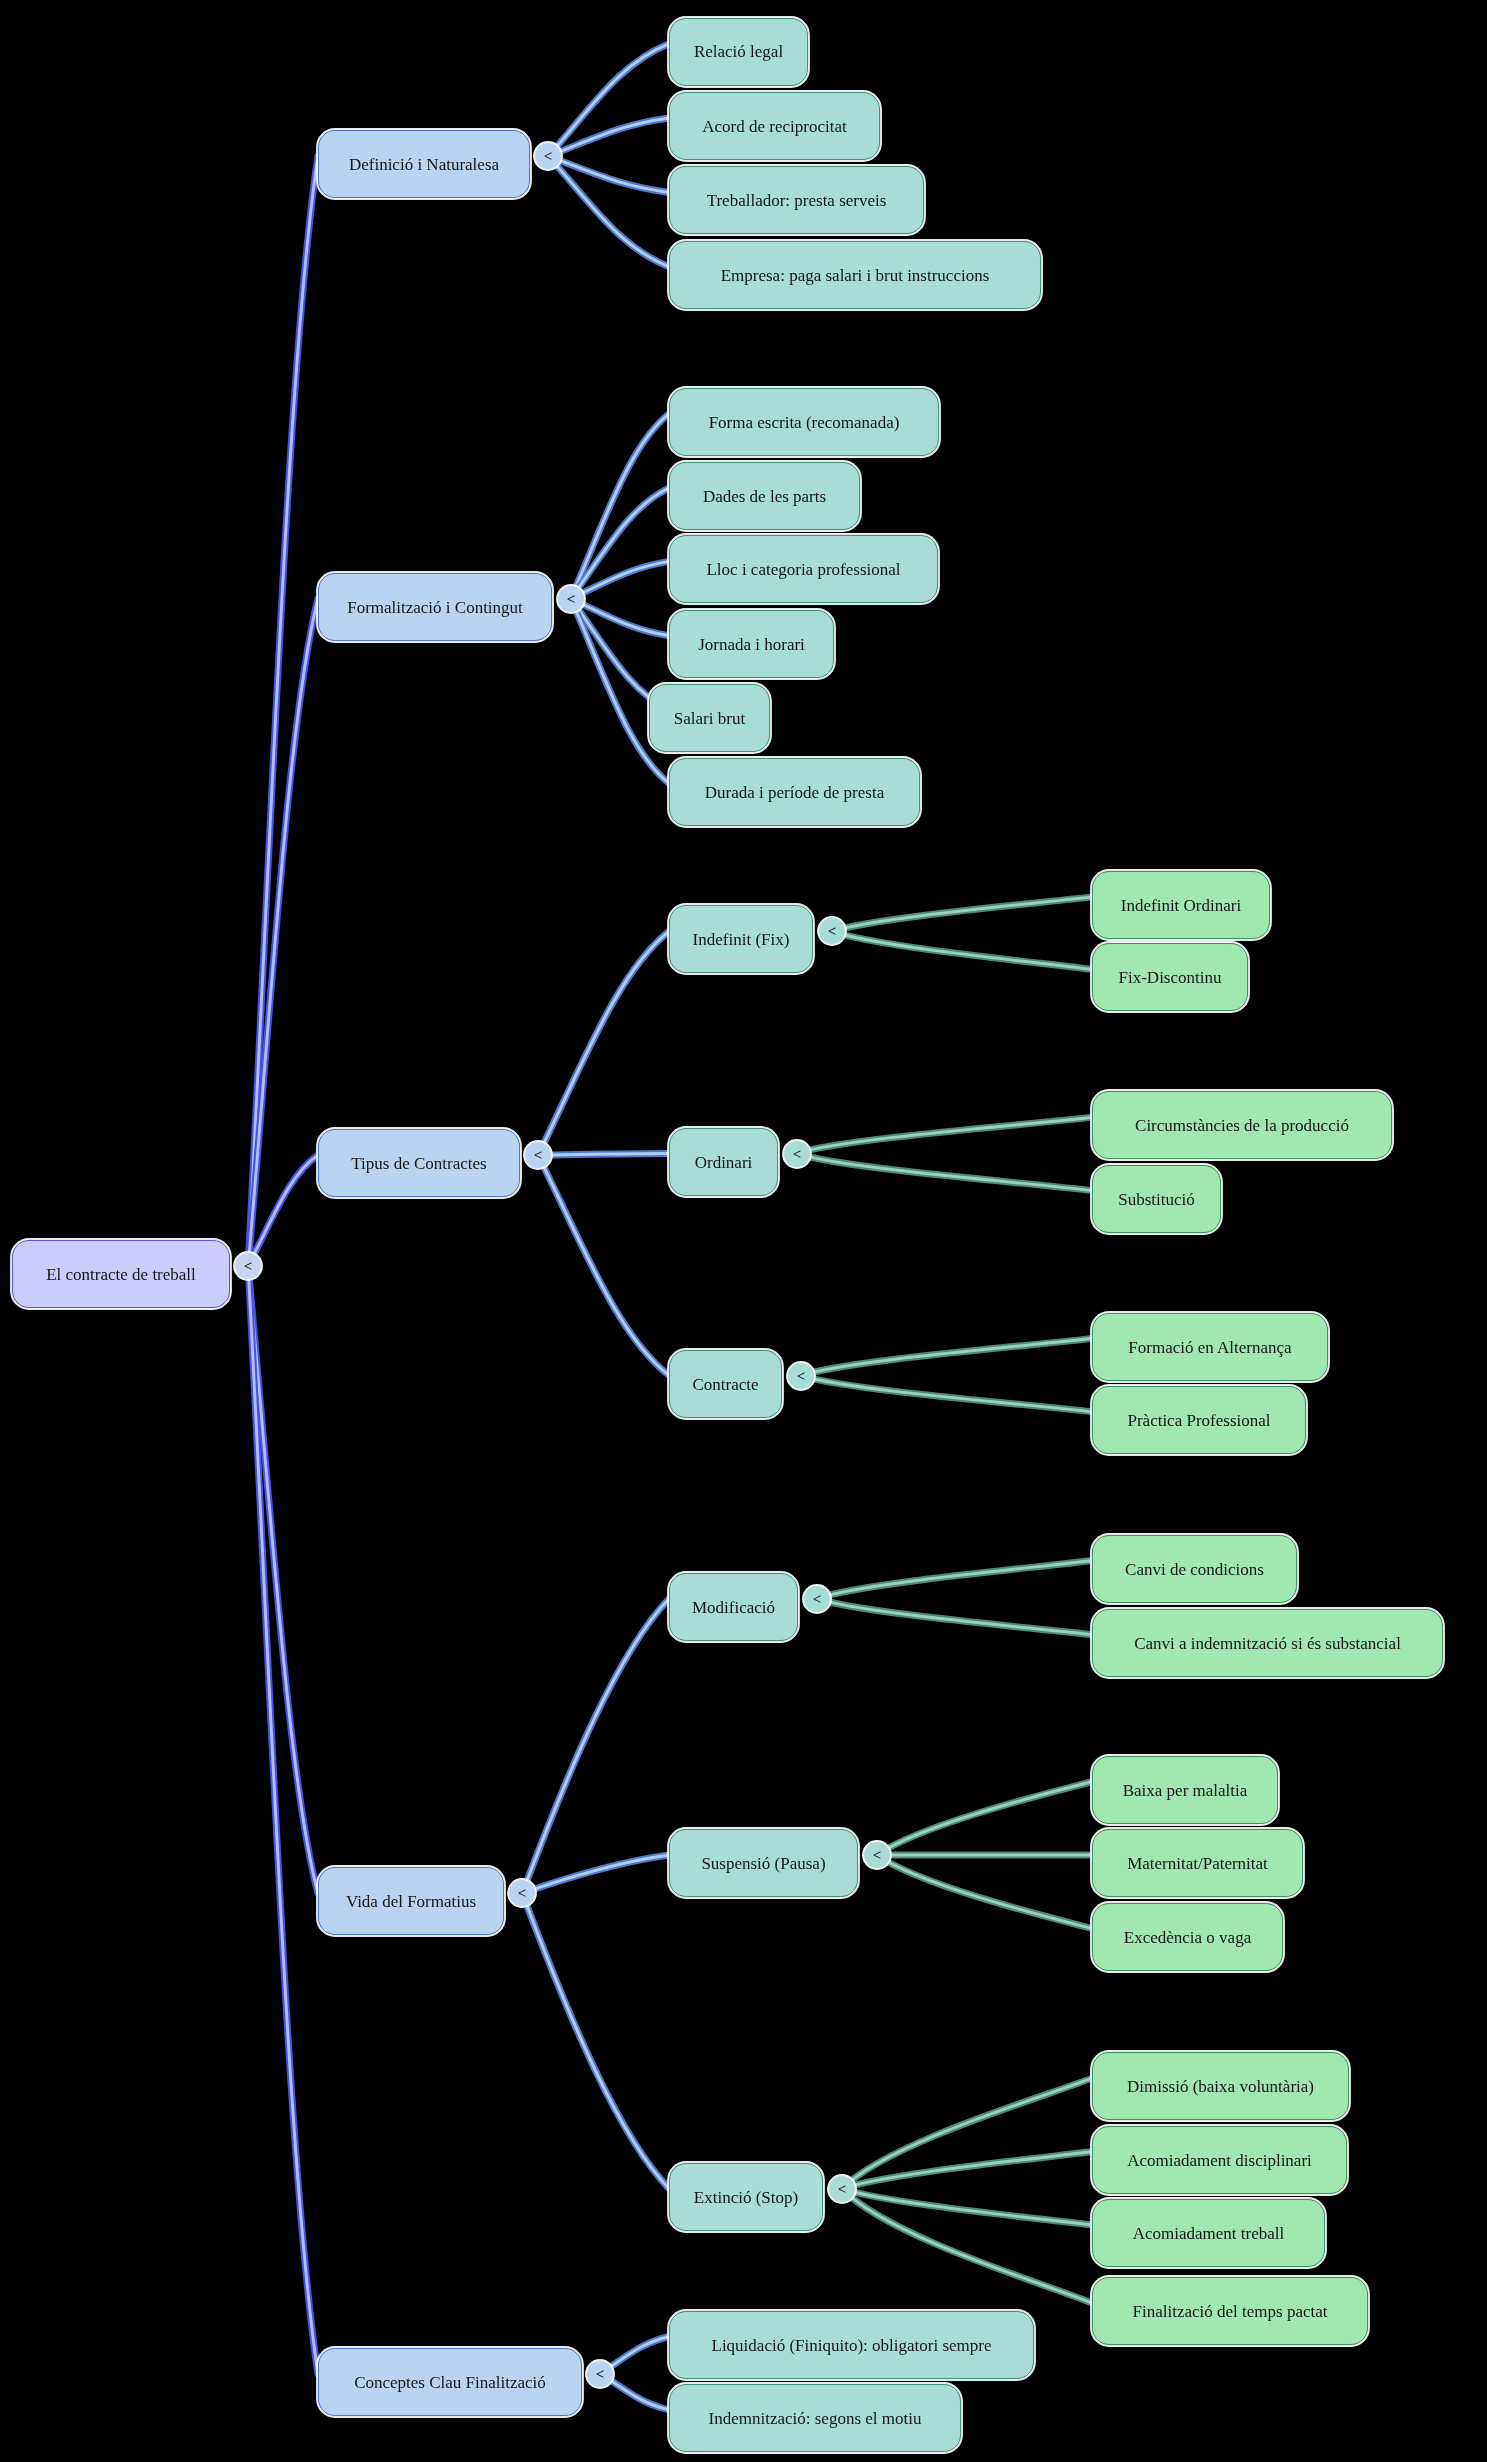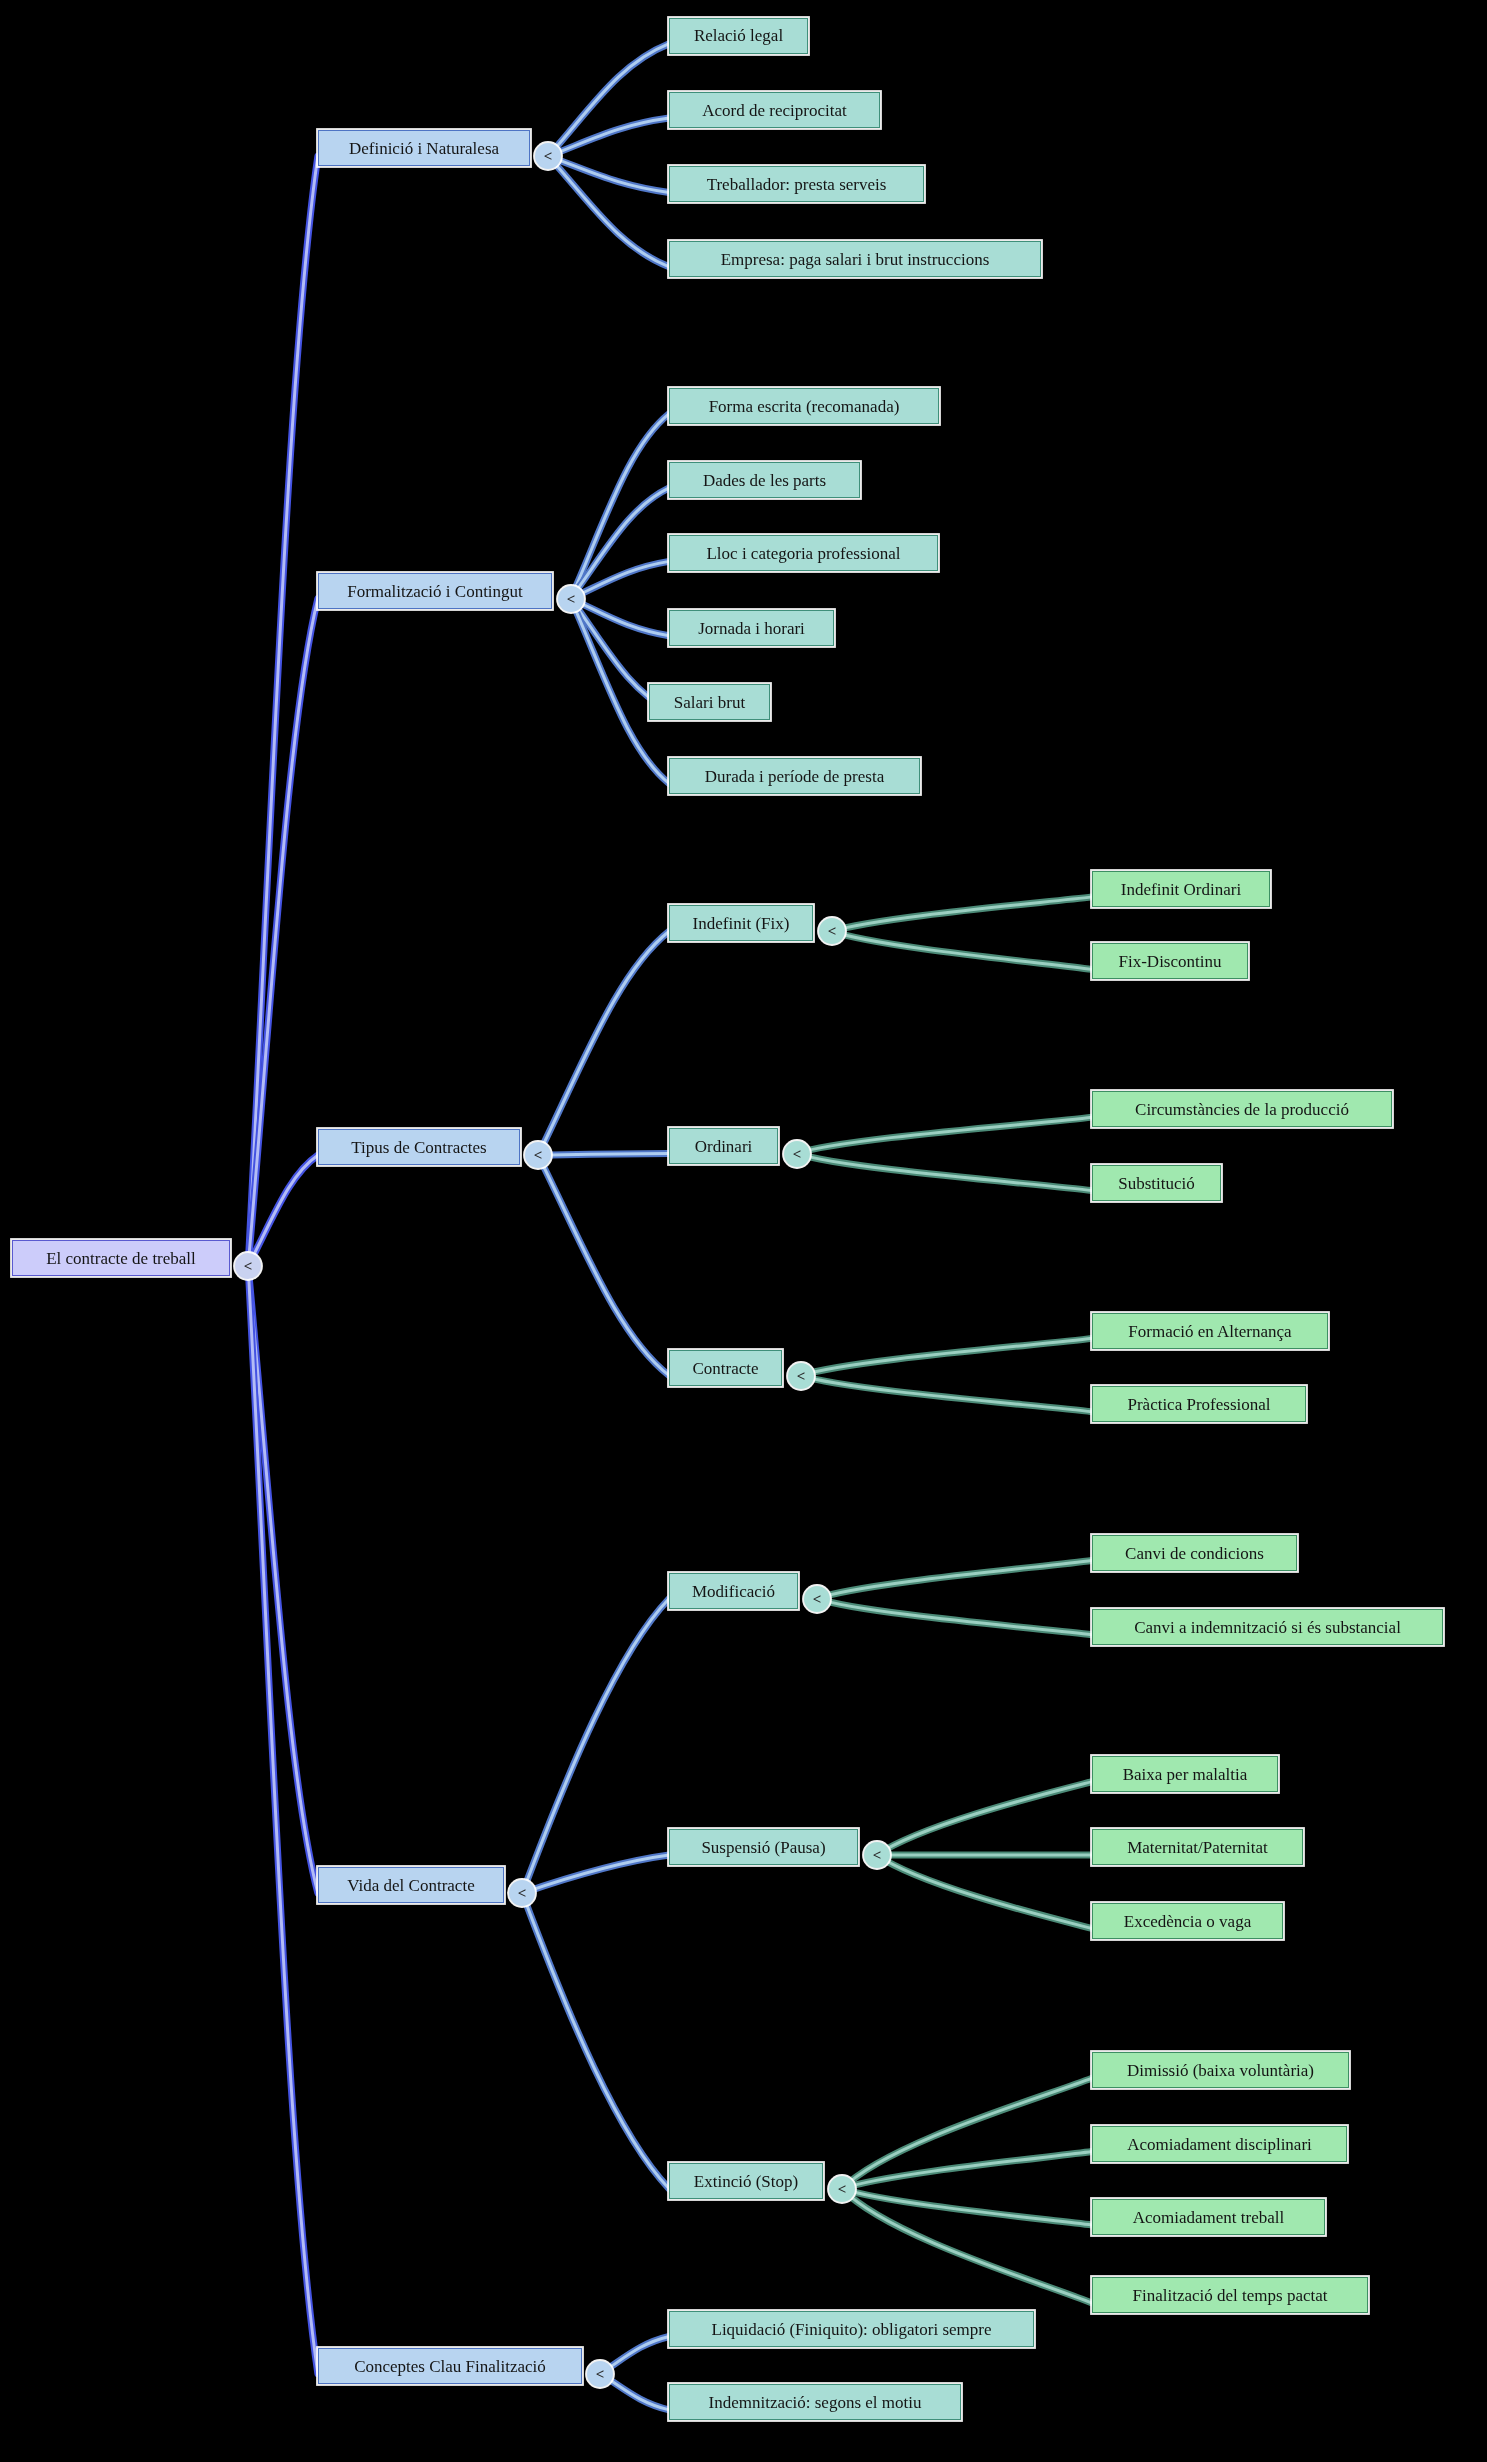--- a/index.html
+++ b/index.html
@@ -13,7 +13,7 @@
   .over.e1{stroke:#aecdf0;stroke-width:3.2px}
   .under.e2{stroke:#4b8a77;stroke-width:7.5px}
   .over.e2{stroke:#9bcfc1;stroke-width:3.2px}
-  .node{position:absolute;height:36px;box-sizing:border-box;border-radius:0;z-index:2;
+  .node{position:absolute;height:68px;box-sizing:border-box;border-radius:17px;z-index:2;
         display:flex;align-items:center;justify-content:center;
         box-shadow:0 0 0 1.9px rgba(255,255,255,.92);}
   .l0{background:#ccccfa;border:1.9px solid #5a5ad0}

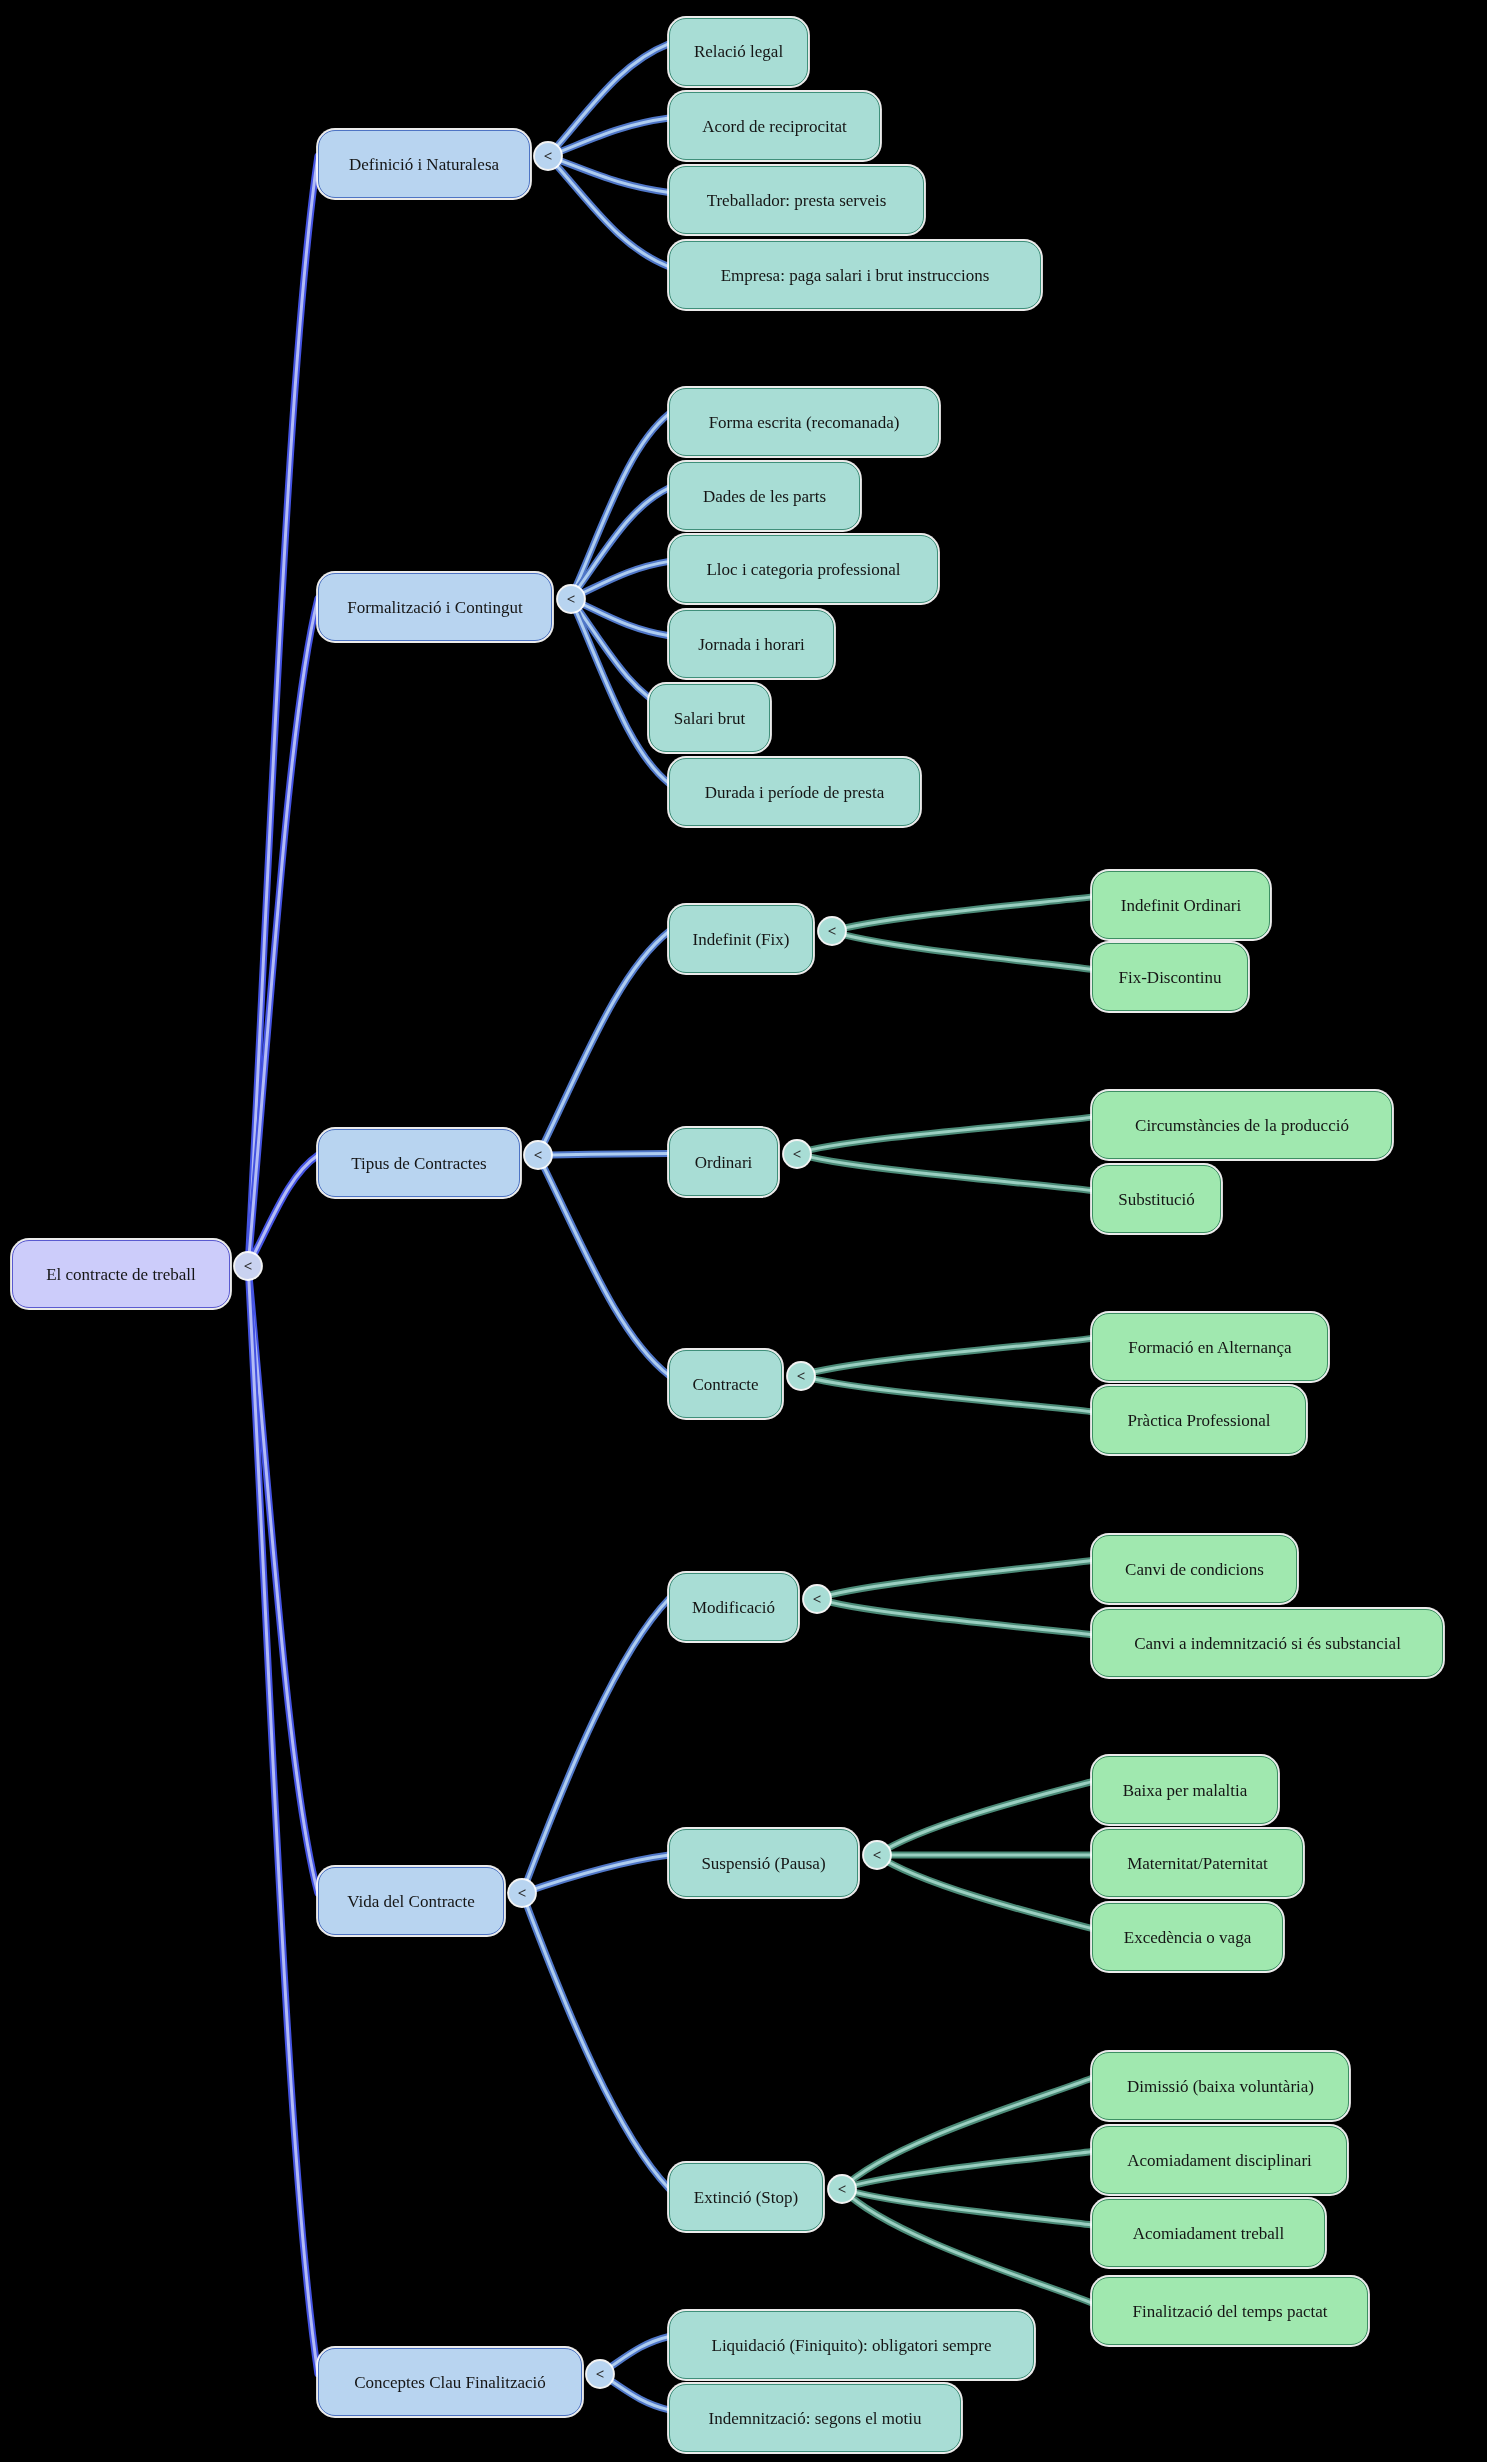--- a/index.html
+++ b/index.html
@@ -126,7 +126,7 @@
       <span class="lbl">Tipus de Contractes</span>
     </div>
   <div class="node l1" style="left:318px;top:1867px;width:186px">
-      <span class="lbl">Vida del Contracte</span>
+      <span class="lbl">Vida del Formatius</span>
     </div>
   <div class="node l1" style="left:318px;top:2348px;width:264px">
       <span class="lbl">Conceptes Clau Finalització</span>

